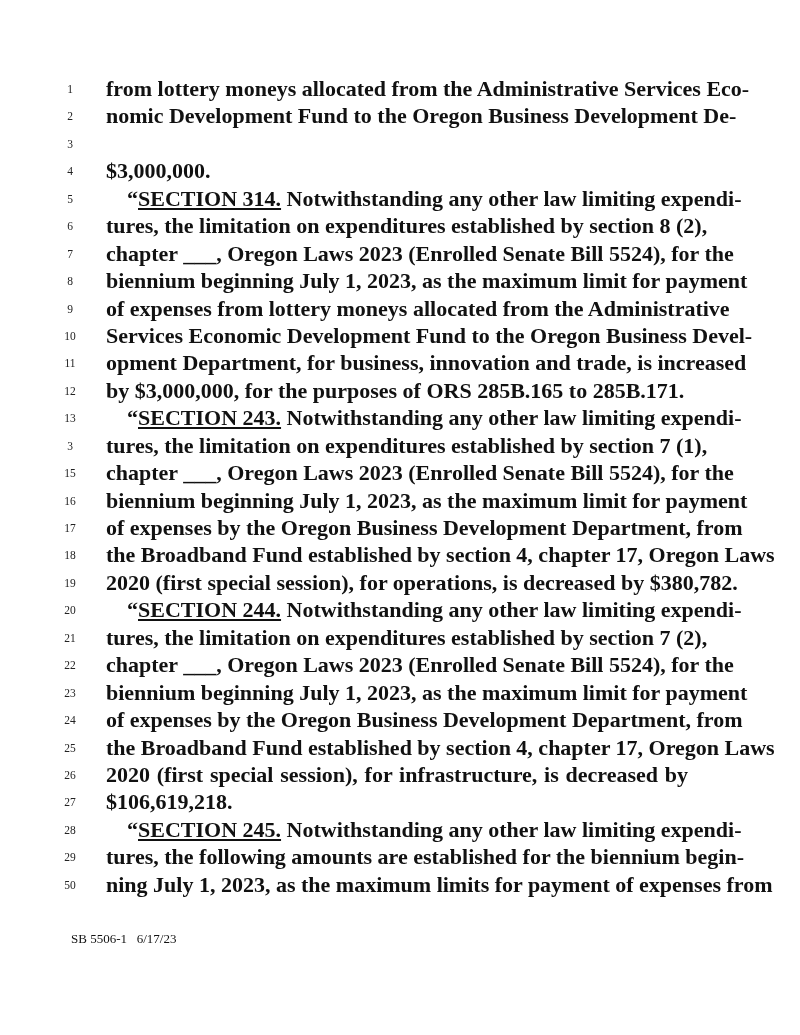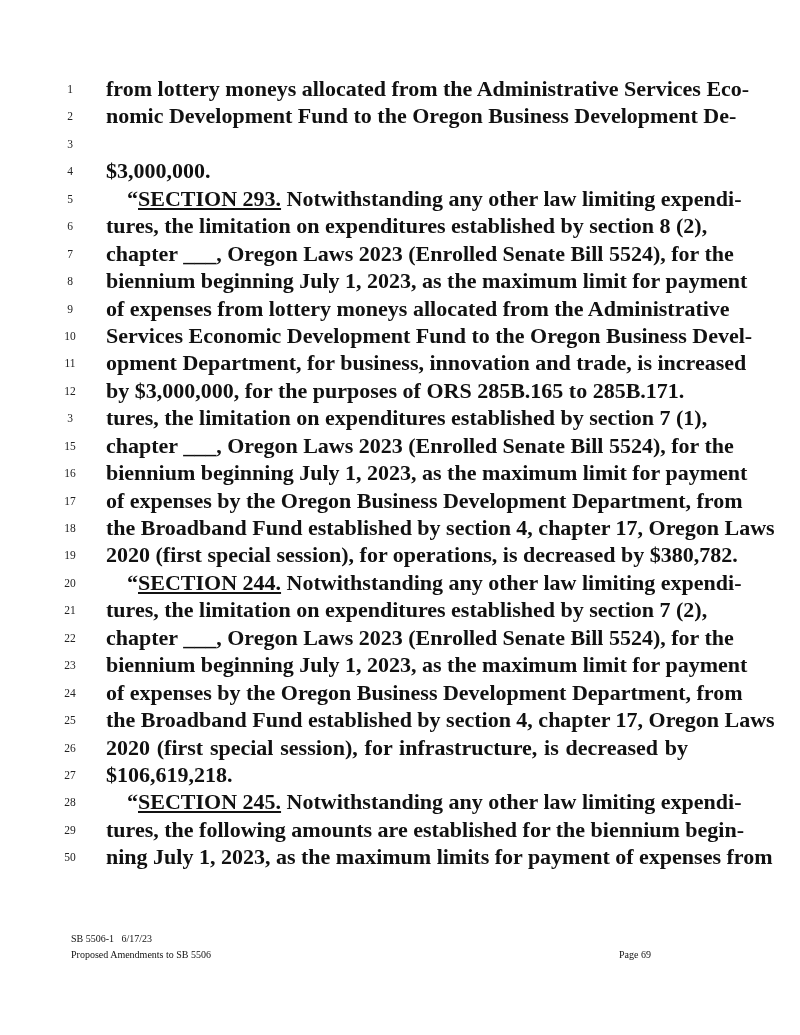--- a/index.html
+++ b/index.html
@@ -42,7 +42,7 @@
       </div>
       <div class="line">
         <span class="ln">5</span>
-        <span class="txt indent"><span>“</span><span class="sec">SECTION 293.</span><span> Notwithstanding any other law limiting expendi-</span></span>
+        <span class="txt indent"><span>“</span><span class="sec">SECTION 314.</span><span> Notwithstanding any other law limiting expendi-</span></span>
       </div>
       <div class="line">
         <span class="ln">6</span>

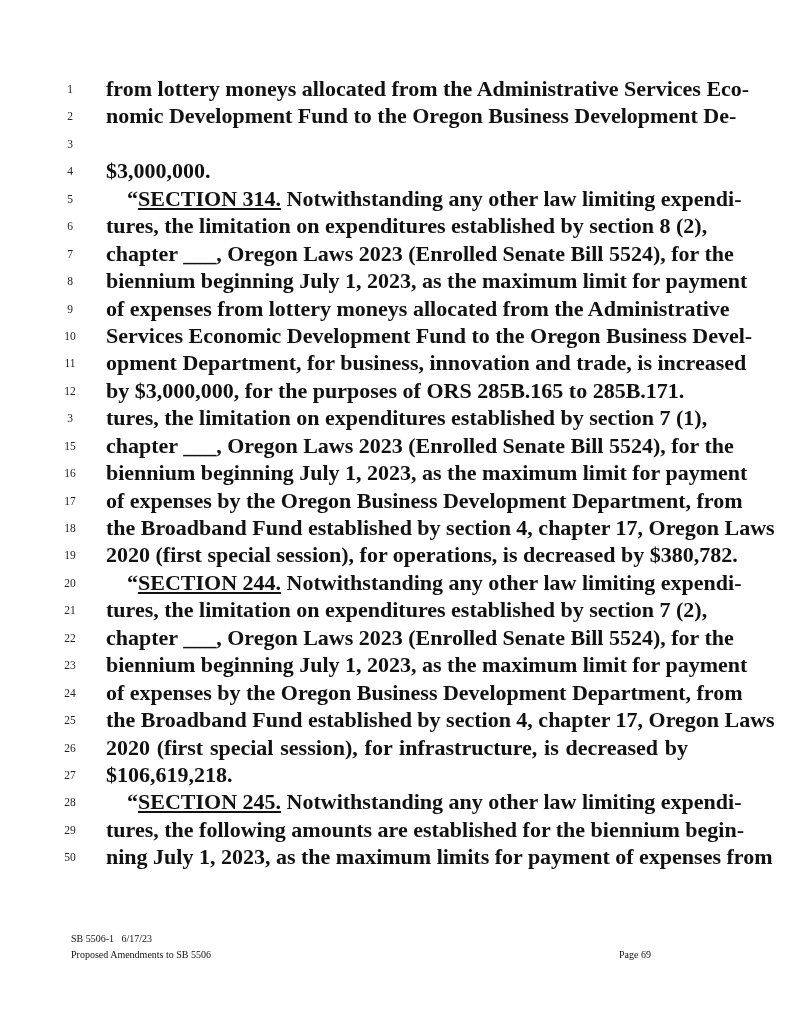--- a/index.html
+++ b/index.html
@@ -71,6 +71,10 @@
       <div class="line">
         <span class="ln">12</span>
         <span class="txt last">by $3,000,000, for the purposes of ORS 285B.165 to 285B.171.</span>
+      </div>
+      <div class="line">
+        <span class="ln">13</span>
+        <span class="txt indent"><span>“</span><span class="sec">SECTION 243.</span><span> Notwithstanding any other law limiting expendi-</span></span>
       </div>
       <div class="line">
         <span class="ln">3</span>

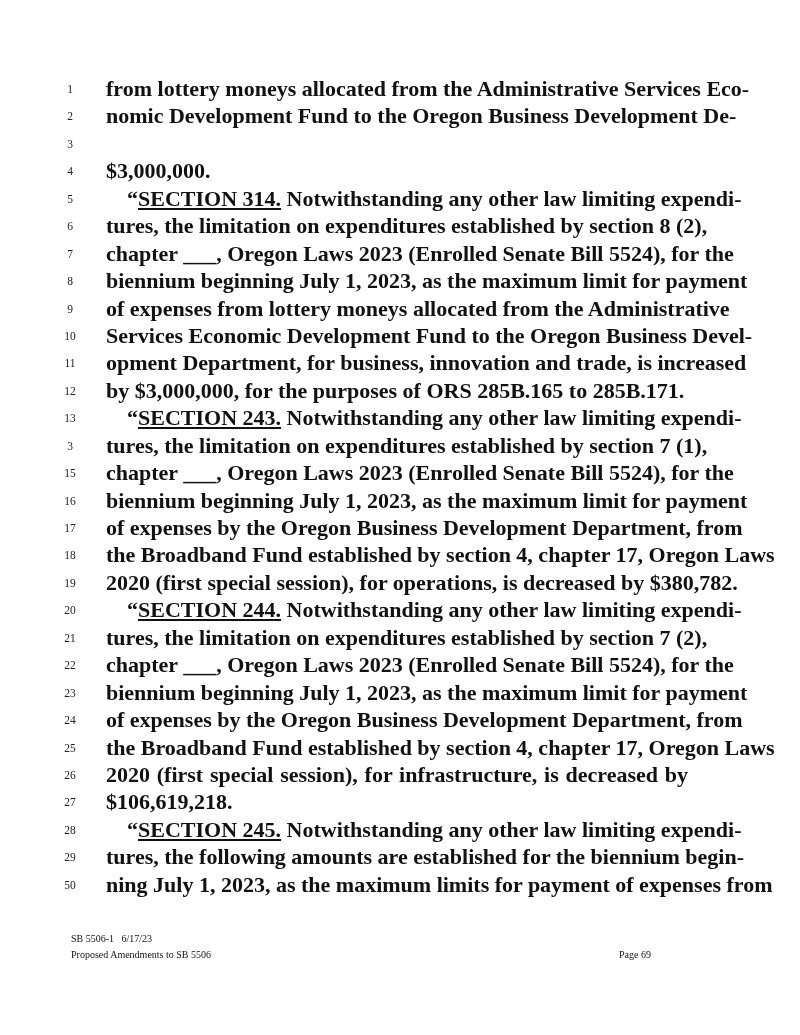--- a/index.html
+++ b/index.html
@@ -17,7 +17,7 @@
     .txt.indent { padding-left: 21px; width: 561px; }
     .sec { text-decoration: underline; text-underline-offset: 2px; }
     .footer { position: absolute; left: 71px; top: 931px; width: 580px;
-              font-family: "Liberation Serif", serif; font-size: 10px; line-height: 16px; color: #111; }
+              font-family: "Liberation Serif", serif; font-size: 13px; line-height: 16px; color: #111; }
     .footer .row { display: flex; justify-content: space-between; }
   </style>
 </head>

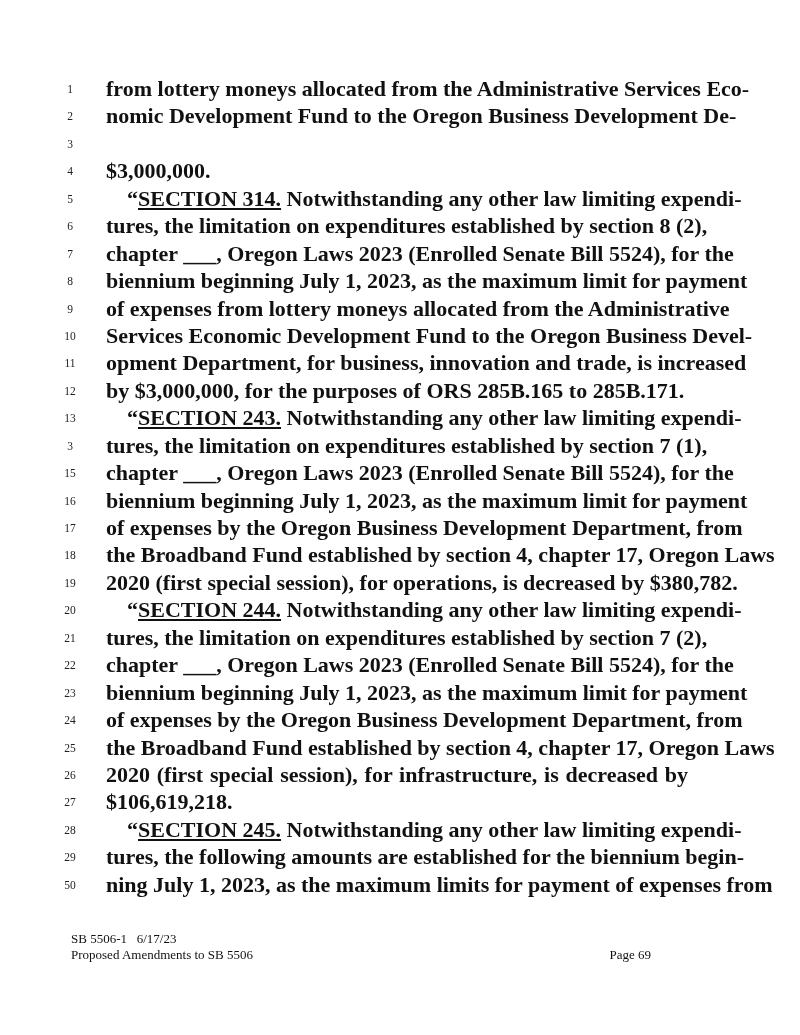--- a/index.html
+++ b/index.html
@@ -152,10 +152,6 @@
         <span>SB 5506-1</span>&nbsp;&nbsp;&nbsp;<span>6/17/23</span>
       </span>
     </div>
-    <div class="row">
-      <span>Proposed Amendments to SB 5506</span>
-      <span>Page 69</span>
-    </div>
   </div>
 </div>
 

